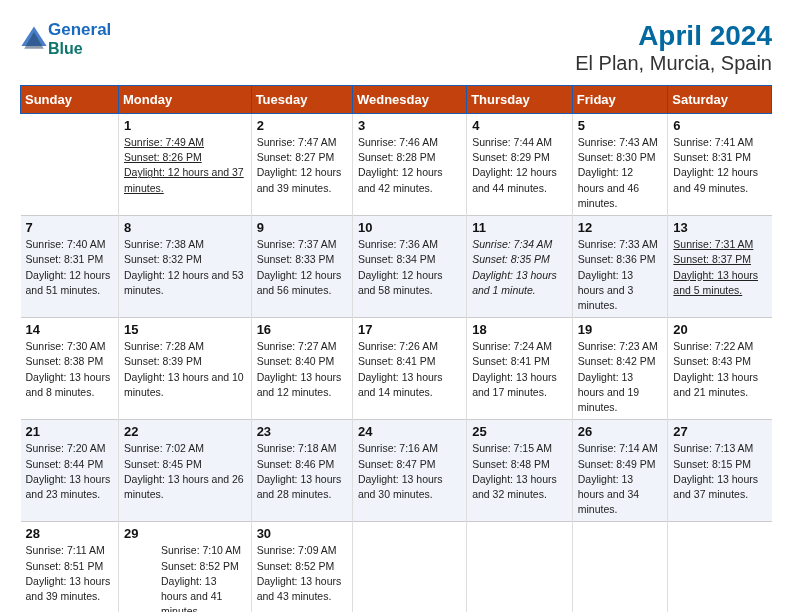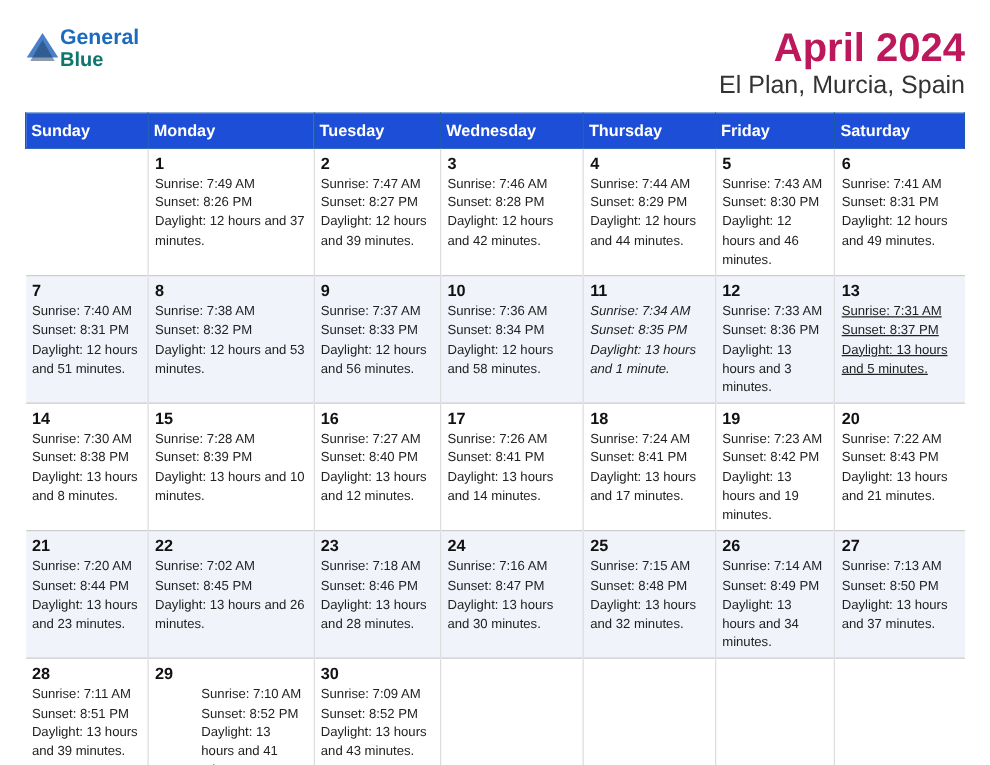--- a/index.html
+++ b/index.html
@@ -29,9 +29,9 @@
       text-align: right;
     }
     .month-title {
-      font-size: 32px;
+      font-size: 28px;
       font-weight: bold;
-      color: #be185d;
+      color: #0369a1;
     }
     .location {
       font-size: 20px;

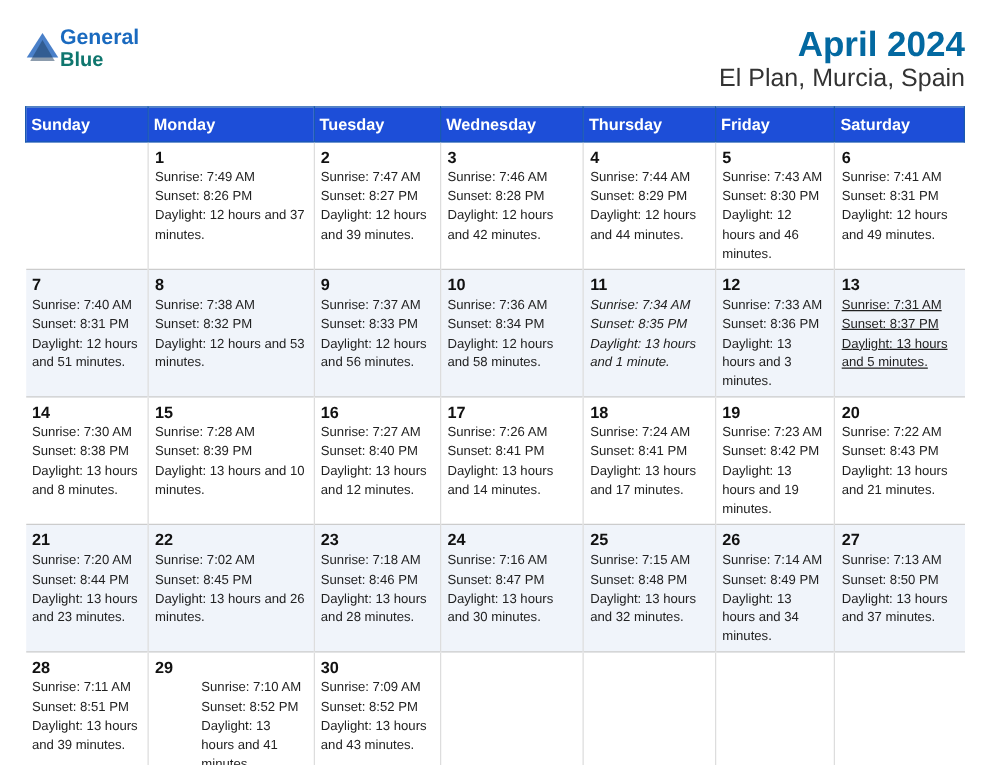--- a/index.html
+++ b/index.html
@@ -43,7 +43,7 @@
       font-size: 11px;
     }
     thead tr th {
-      background-color: #1d4ed8;
+      background-color: #c2410c;
       color: #fff;
       font-weight: bold;
       padding: 6px 4px;

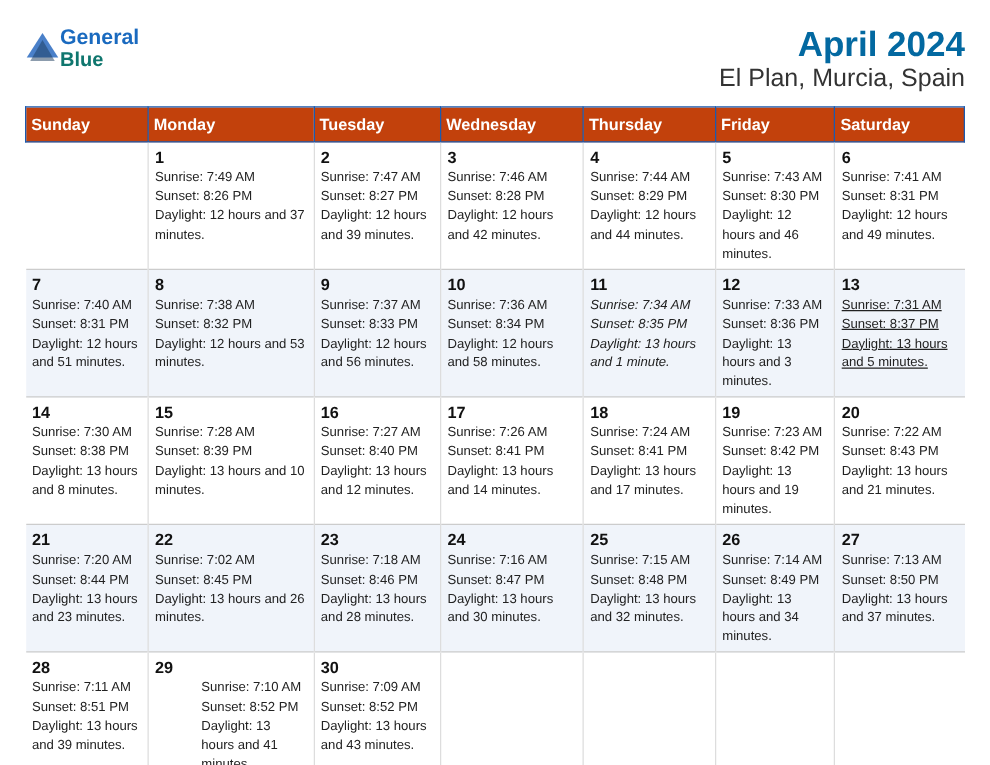--- a/index.html
+++ b/index.html
@@ -117,7 +117,7 @@
         <td></td>
         <td>
           <div class="day-num">1</div>
-          <div class="day-info" style="white-space: pre-line;">Sunrise: 7:49 AM
+          <div class="day-info" style="white-space: pre-line; text-decoration: underline;">Sunrise: 7:49 AM
 Sunset: 8:26 PM
 Daylight: 12 hours and 37 minutes.</div>
         </td>

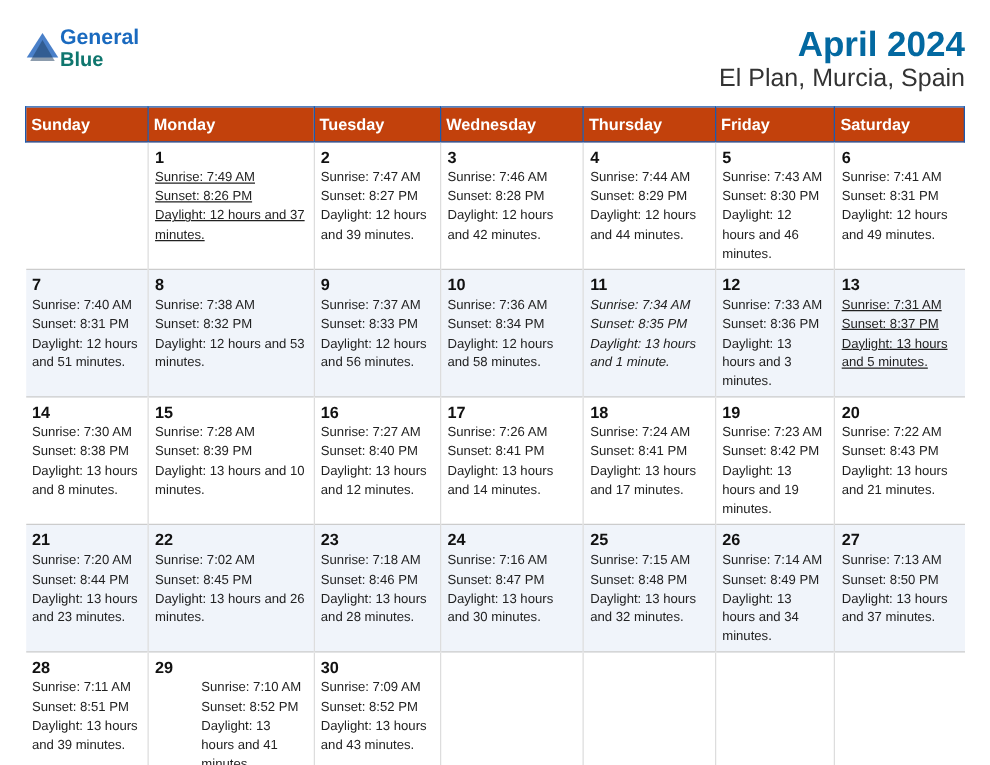--- a/index.html
+++ b/index.html
@@ -280,7 +280,7 @@
         <td>
           <div class="day-num">27</div>
           <div class="day-info" style="white-space: pre-line;">Sunrise: 7:13 AM
-Sunset: 8:50 PM
+Sunset: 8:15 PM
 Daylight: 13 hours and 37 minutes.</div>
         </td>
       </tr>

